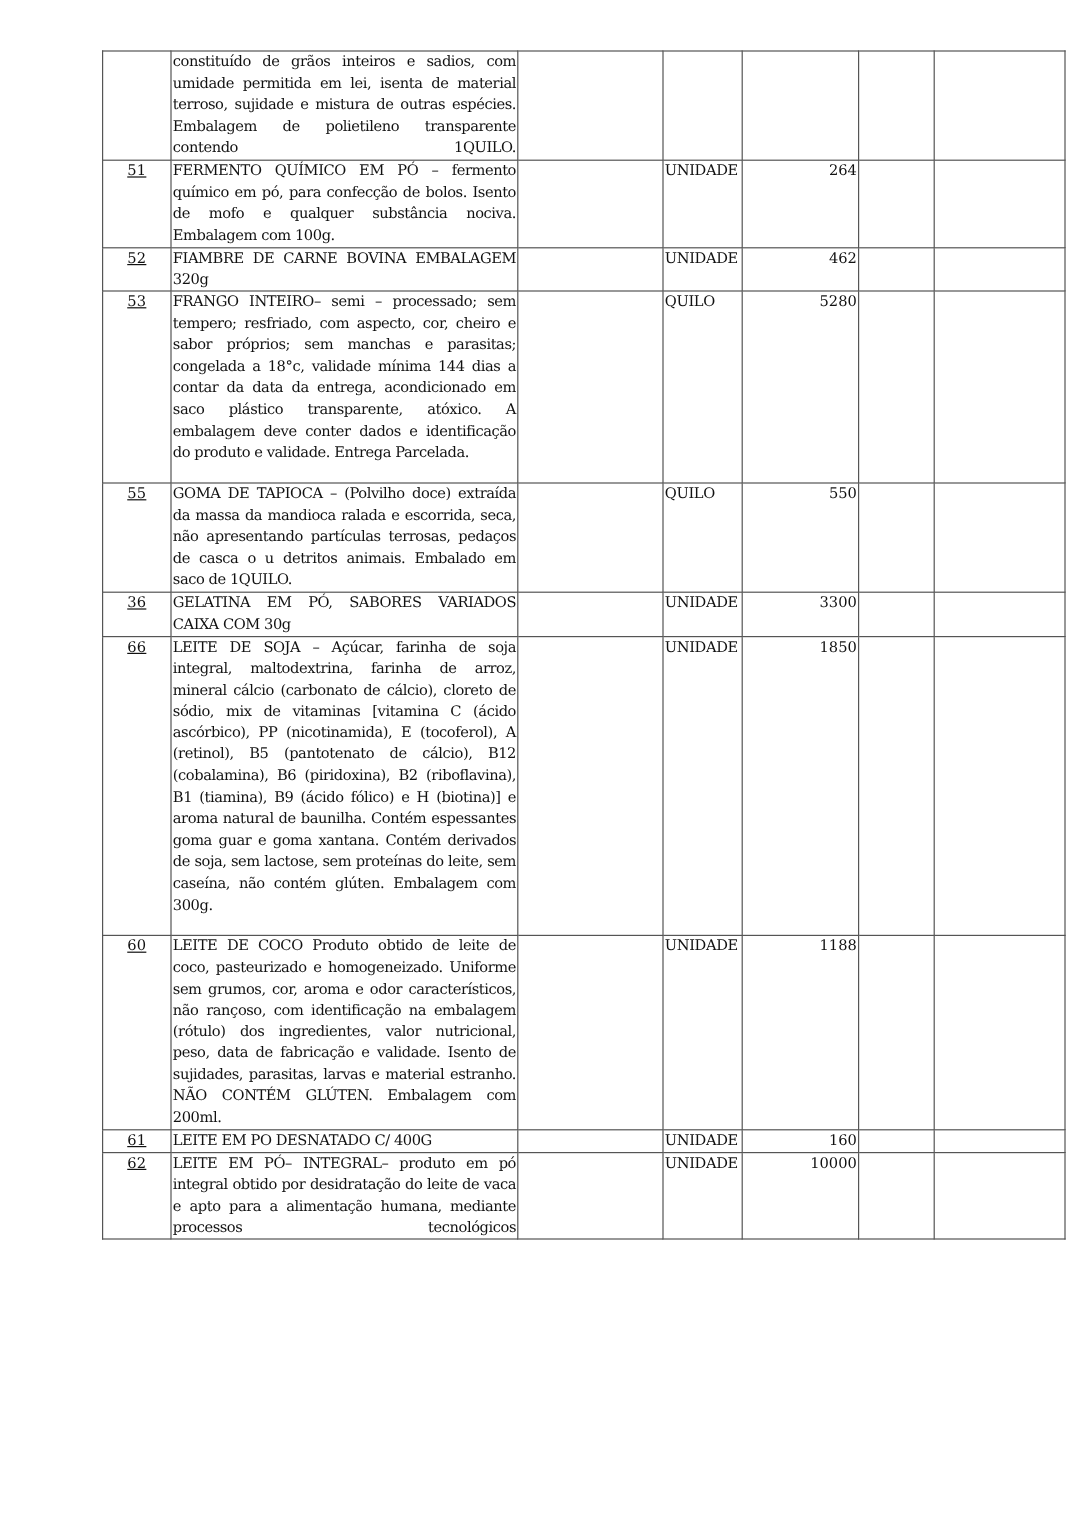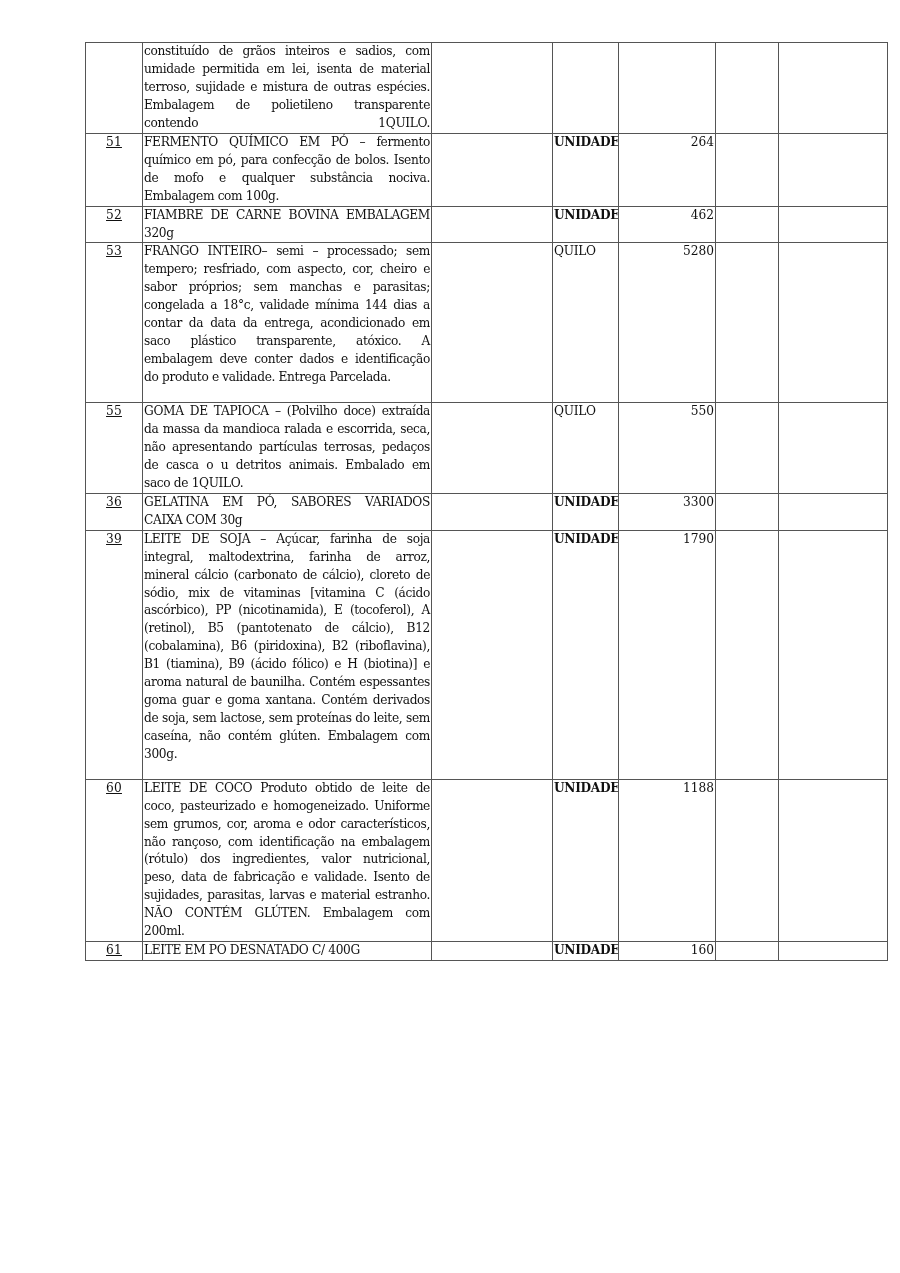--- a/index.html
+++ b/index.html
@@ -29,7 +29,7 @@
   td.desc { text-align: justify; text-align-last: left; letter-spacing: -0.35px; word-spacing: 0px; }
   td.desc.last-justified { text-align-last: justify; }
   td.unit { text-align: left; letter-spacing: -0.3px; }
-  td.unit.left { text-align: right; font-weight: bold; }
+  td.unit.left { text-align: left; }
   td.qty { text-align: right; padding-right: 1px; }
 </style>
 </head>

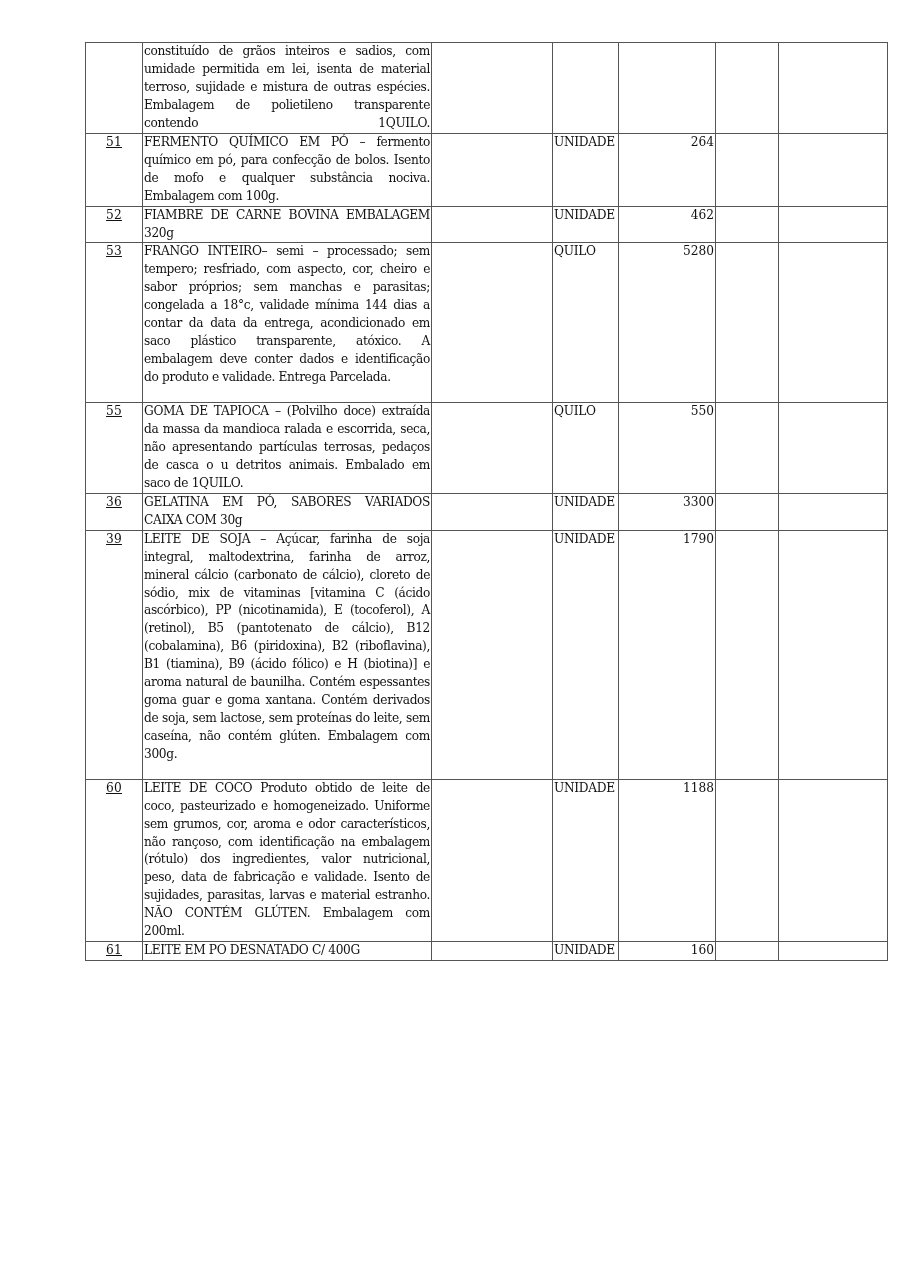--- a/index.html
+++ b/index.html
@@ -102,7 +102,7 @@
         <td></td>
       </tr>
       <tr style="height:249px">
-        <td class="num">39</td>
+        <td class="num">66</td>
         <td class="desc">LEITE DE SOJA – Açúcar, farinha de soja integral, maltodextrina, farinha de arroz, mineral cálcio (carbonato de cálcio), cloreto de sódio, mix de vitaminas [vitamina C (ácido ascórbico), PP (nicotinamida), E (tocoferol), A (retinol), B5 (pantotenato de cálcio), B12 (cobalamina), B6 (piridoxina), B2 (riboflavina), B1 (tiamina), B9 (ácido fólico) e H (biotina)] e aroma natural de baunilha. Contém espessantes goma guar e goma xantana. Contém derivados de soja, sem lactose, sem proteínas do leite, sem caseína, não contém glúten. Embalagem com 300g.</td>
         <td></td>
         <td class="unit left">UNIDADE</td>

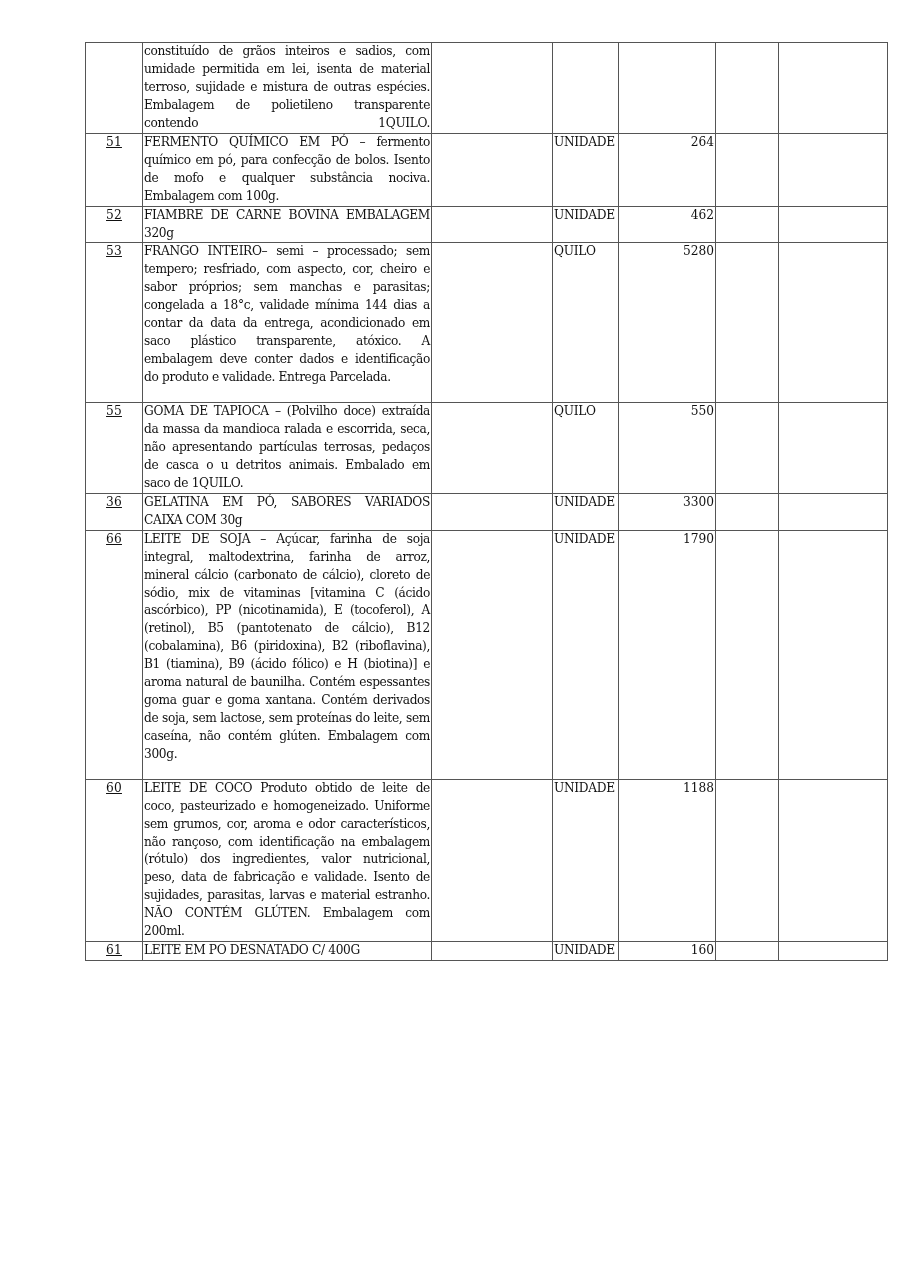--- a/index.html
+++ b/index.html
@@ -106,7 +106,7 @@
         <td class="desc">LEITE DE SOJA – Açúcar, farinha de soja integral, maltodextrina, farinha de arroz, mineral cálcio (carbonato de cálcio), cloreto de sódio, mix de vitaminas [vitamina C (ácido ascórbico), PP (nicotinamida), E (tocoferol), A (retinol), B5 (pantotenato de cálcio), B12 (cobalamina), B6 (piridoxina), B2 (riboflavina), B1 (tiamina), B9 (ácido fólico) e H (biotina)] e aroma natural de baunilha. Contém espessantes goma guar e goma xantana. Contém derivados de soja, sem lactose, sem proteínas do leite, sem caseína, não contém glúten. Embalagem com 300g.</td>
         <td></td>
         <td class="unit left">UNIDADE</td>
-        <td class="qty">1790</td>
+        <td class="qty">1850</td>
         <td></td>
         <td></td>
       </tr>

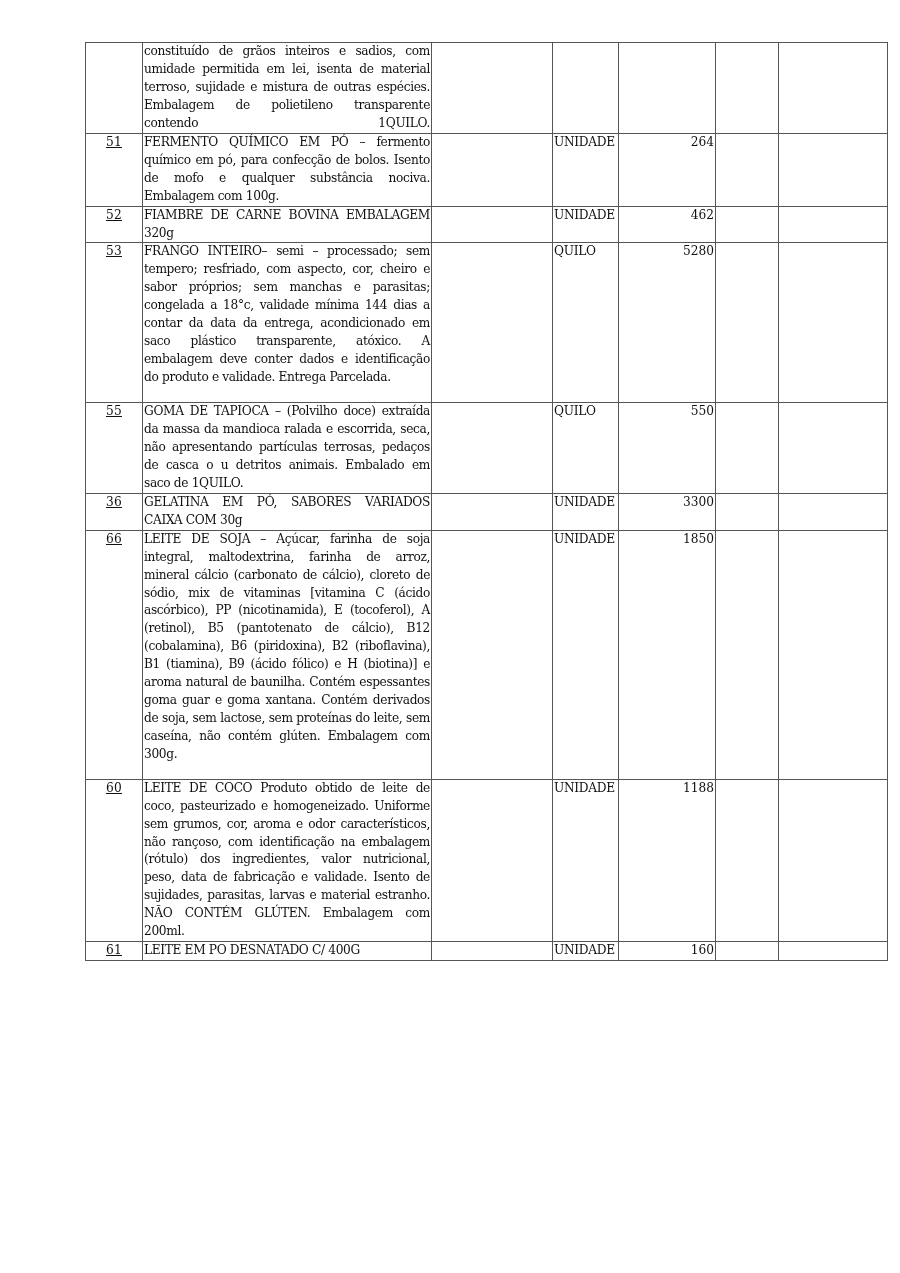--- a/index.html
+++ b/index.html
@@ -128,6 +128,15 @@
         <td></td>
         <td></td>
       </tr>
+      <tr style="height:71px">
+        <td class="num">62</td>
+        <td class="desc last-justified">LEITE EM PÓ– INTEGRAL– produto em pó integral obtido por desidratação do leite de vaca e apto para a alimentação humana, mediante processos tecnológicos</td>
+        <td></td>
+        <td class="unit left">UNIDADE</td>
+        <td class="qty">10000</td>
+        <td></td>
+        <td></td>
+      </tr>
     </tbody>
   </table>
 </div>

